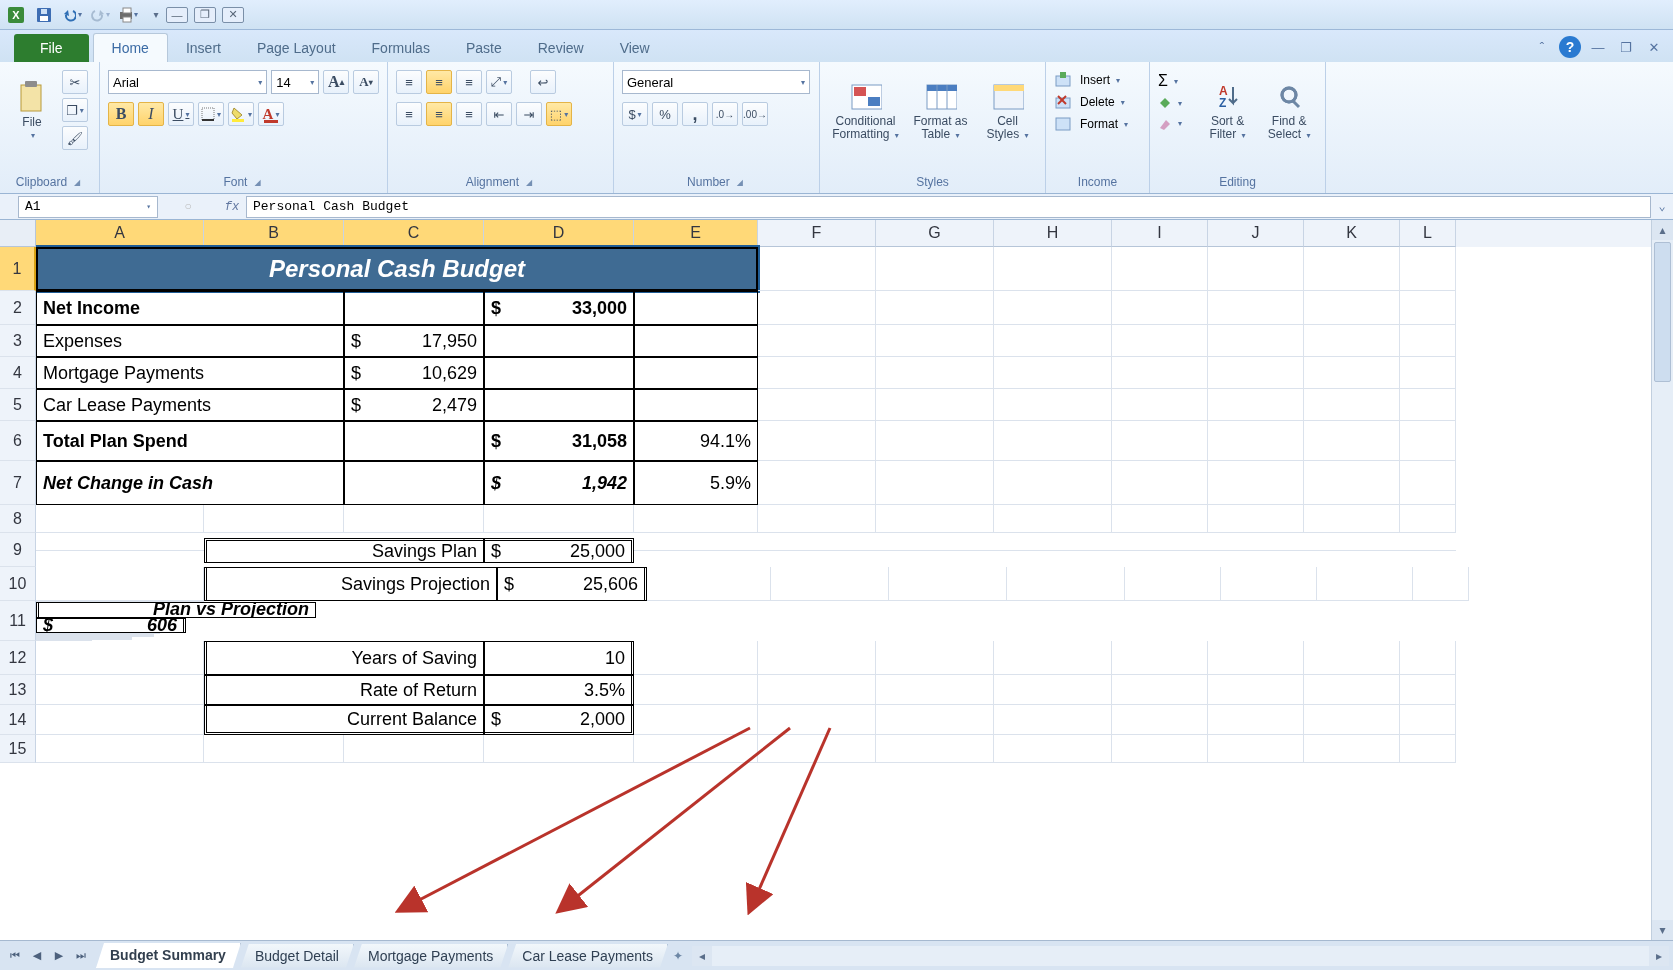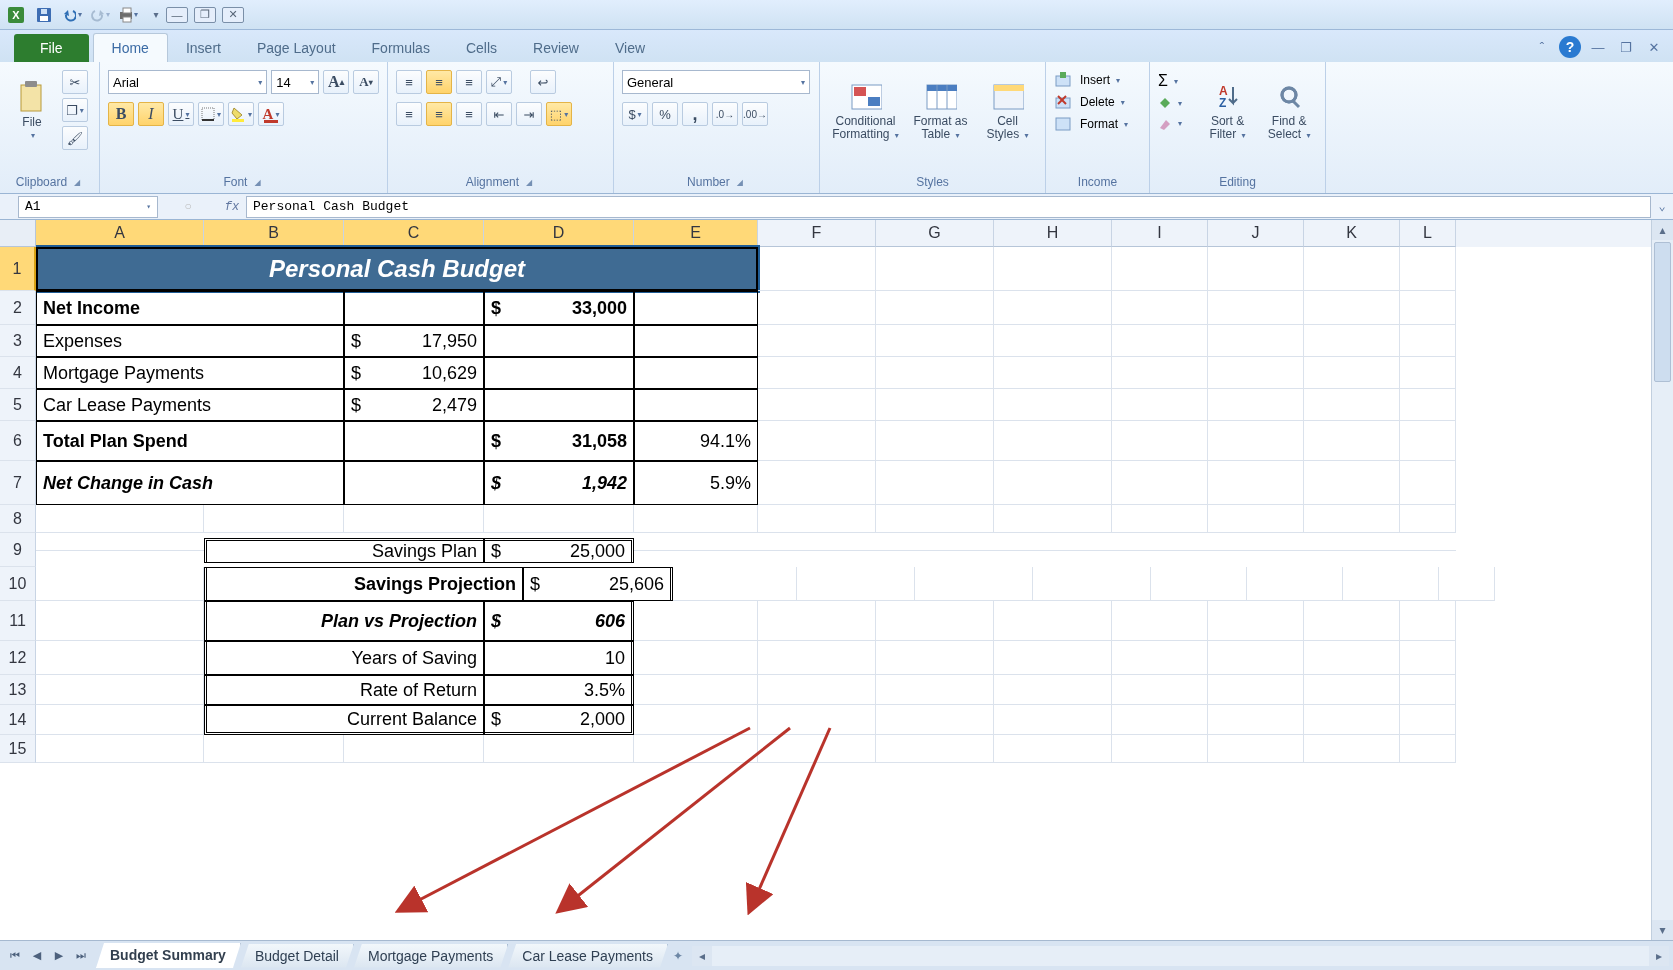--- a/index.html
+++ b/index.html
@@ -143,7 +143,7 @@
   <div class="ribbon-tab">Insert</div>
   <div class="ribbon-tab">Page Layout</div>
   <div class="ribbon-tab">Formulas</div>
-  <div class="ribbon-tab">Cells</div>
+  <div class="ribbon-tab">Paste</div>
   <div class="ribbon-tab">Review</div>
   <div class="ribbon-tab">View</div>
   <div class="tab-right-controls">

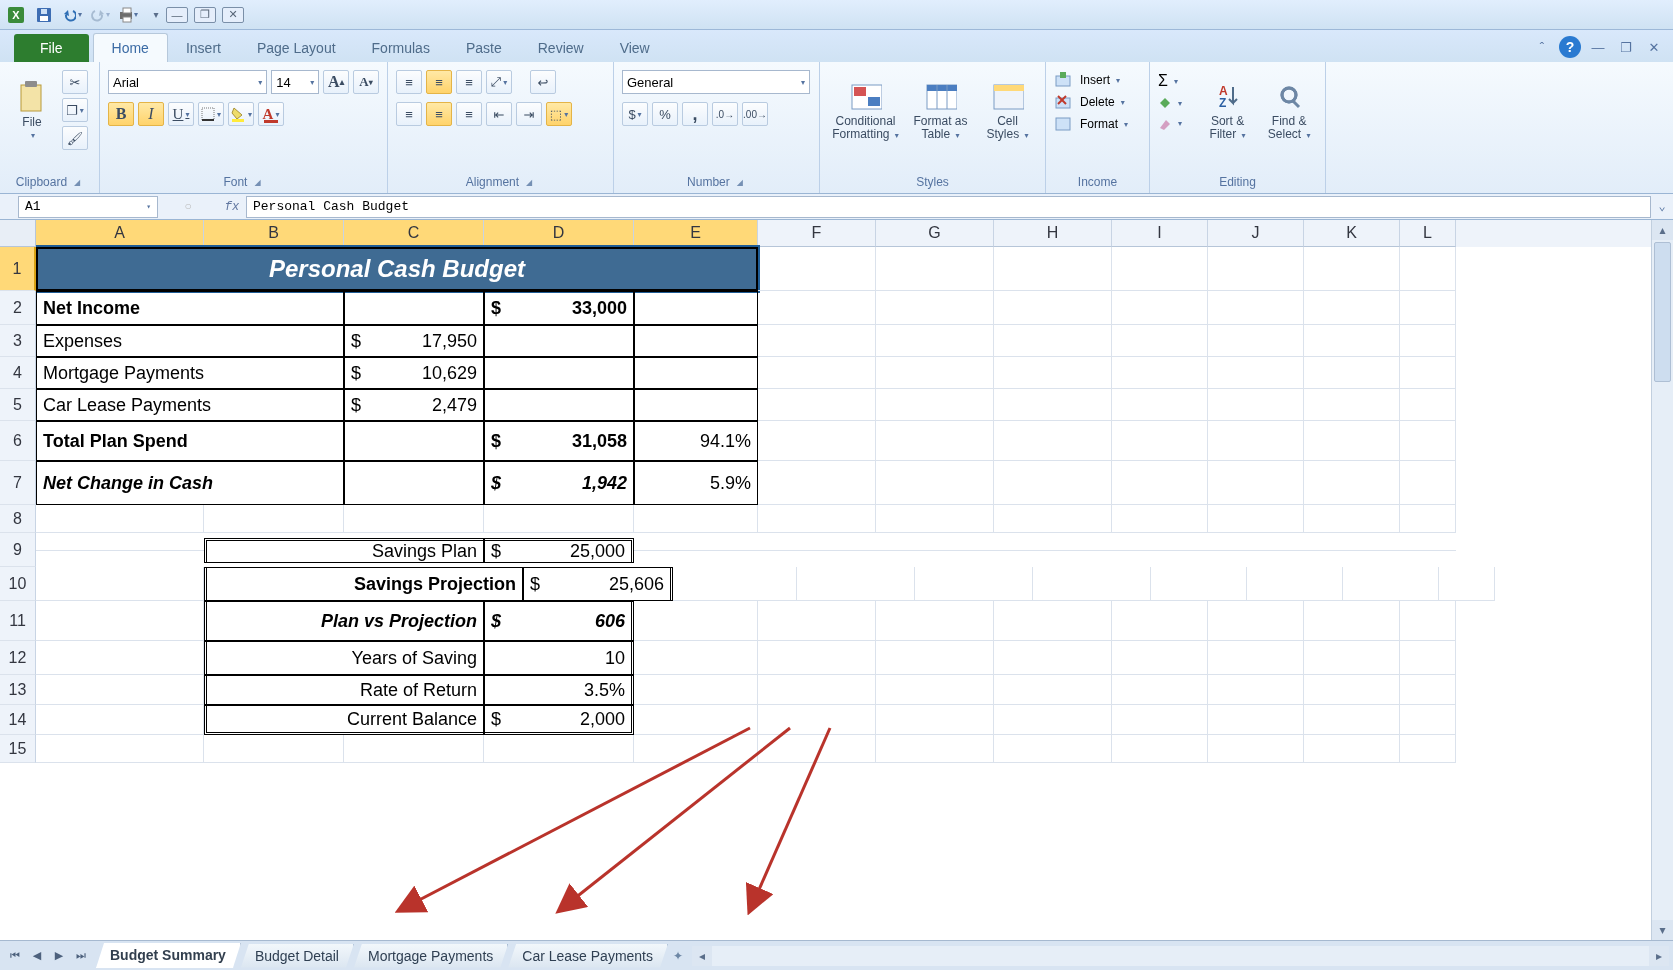--- a/index.html
+++ b/index.html
@@ -605,7 +605,7 @@
         </div>
         <div class="g-row" style="height: 34px;">
           <div class="cell " style="width: 168px;"></div>
-          <div class="cell tbl-cell rgt" style="width: 319px;border-left:3px double #000 !important;font-weight:bold;">Savings Projection</div>
+          <div class="cell tbl-cell rgt" style="width: 293px;border-left:3px double #000 !important;">Savings Projection</div>
           <div class="cell tbl-cell" style="width: 150px;border-right:3px double #000 !important;">
             <div class="money">
               <span class="sym">$</span>

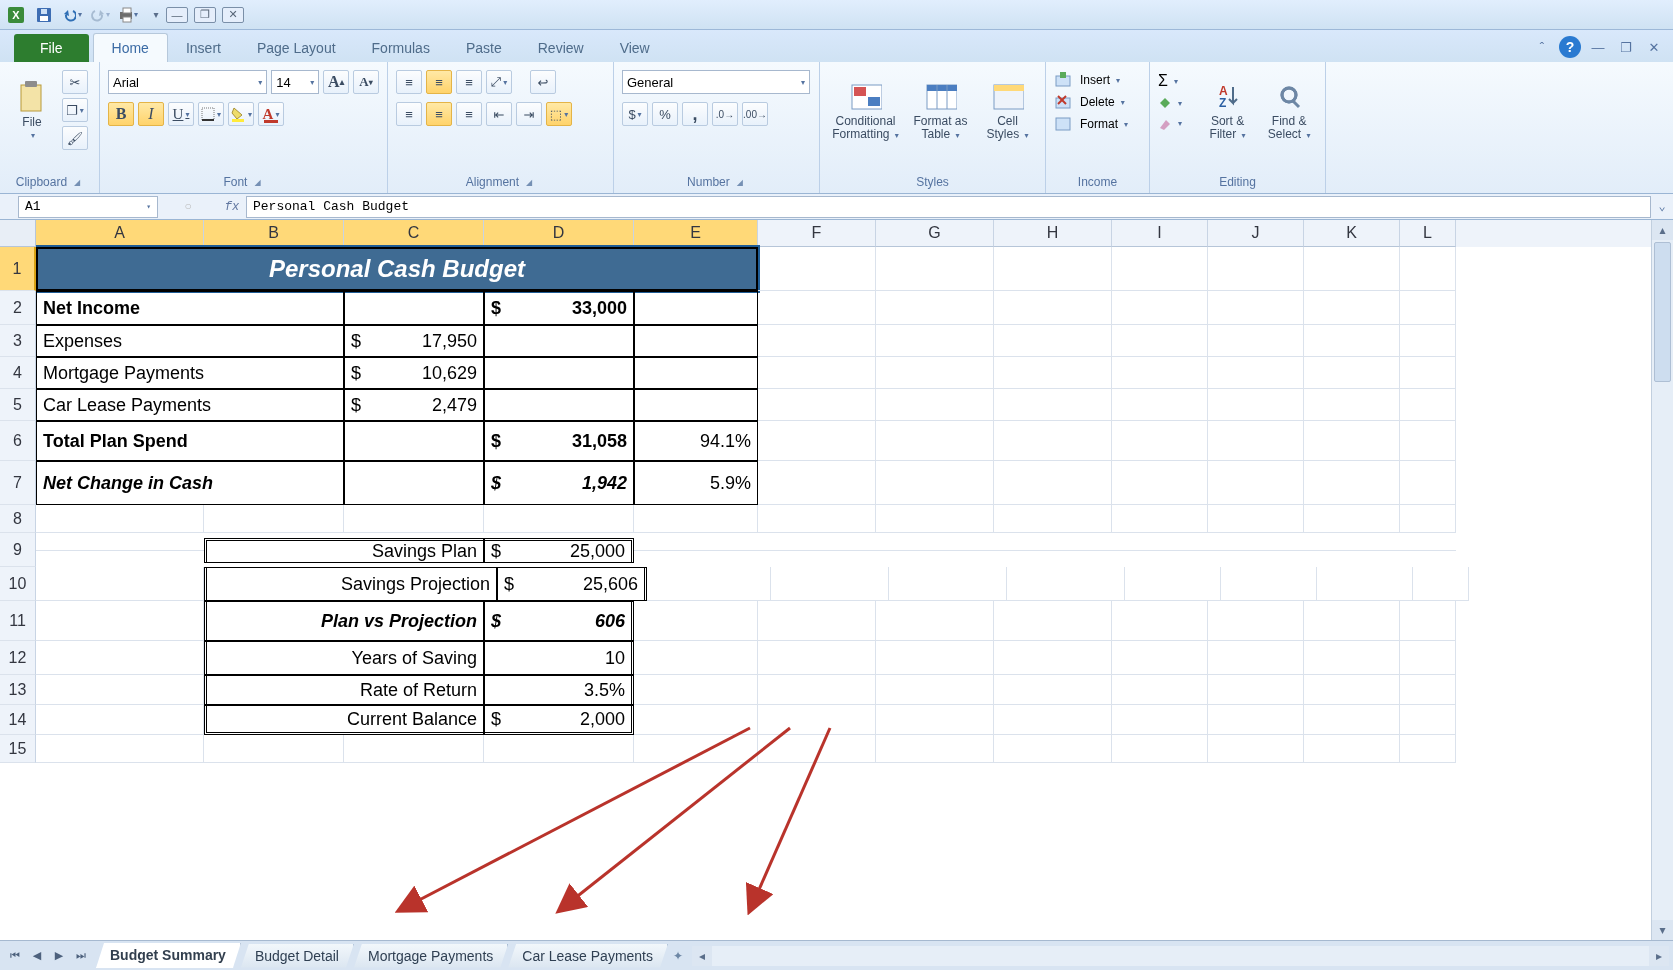--- a/index.html
+++ b/index.html
@@ -621,7 +621,7 @@
           <div class="cell " style="width: 96px;"></div>
           <div class="cell " style="width: 56px;"></div>
         </div>
-        <div class="g-row" style="height: 40px;">
+        <div class="g-row" style="height: 40px; flex-direction: column;">
           <div class="cell " style="width: 168px;"></div>
           <div class="cell tbl-cell rgt bold ital" style="width: 280px;border-left:3px double #000 !important;">Plan vs Projection</div>
           <div class="cell tbl-cell bold ital" style="width: 150px;border-right:3px double #000 !important;">

